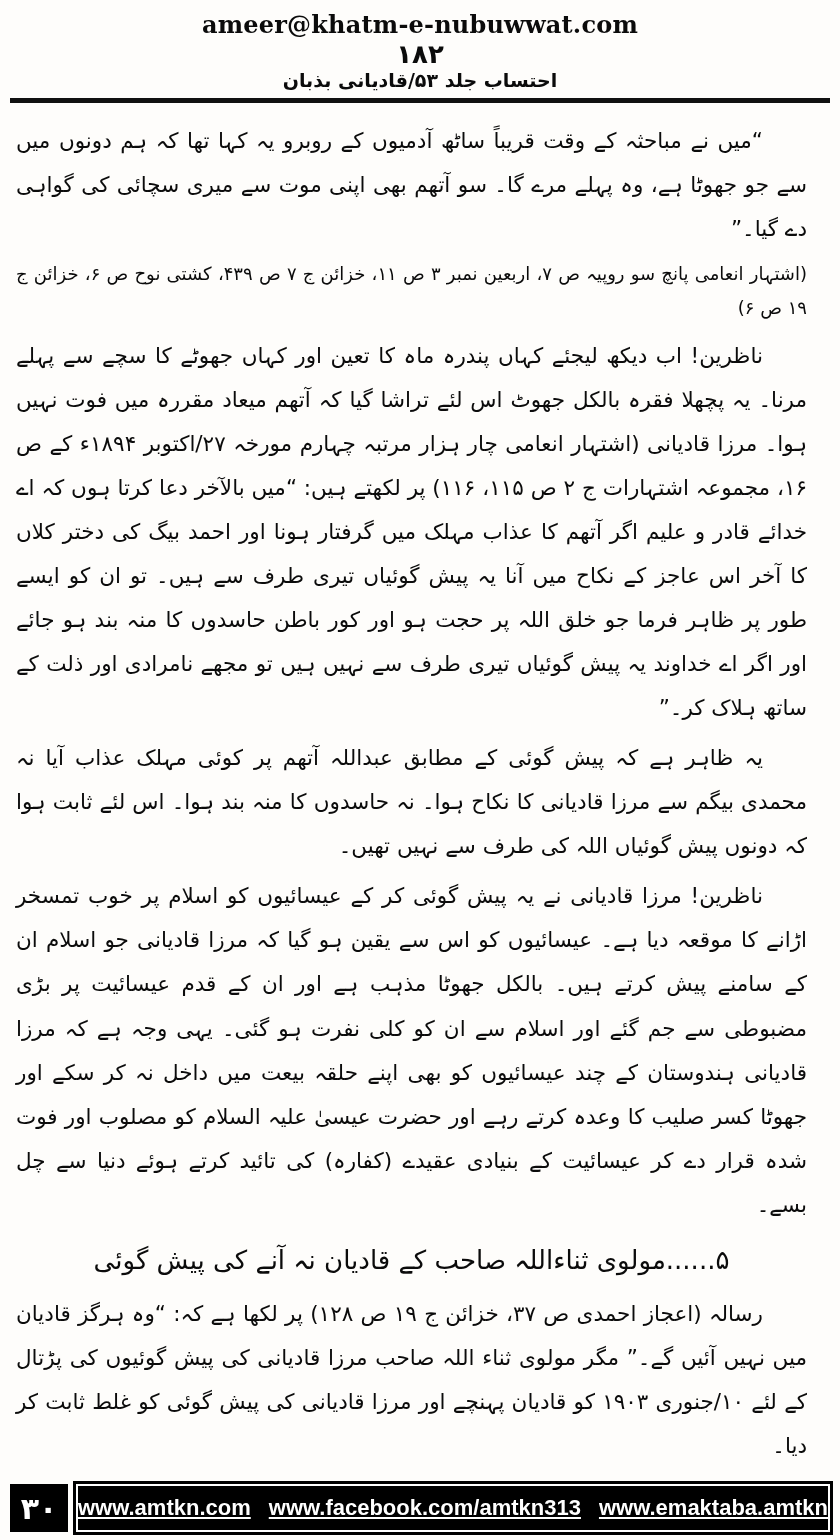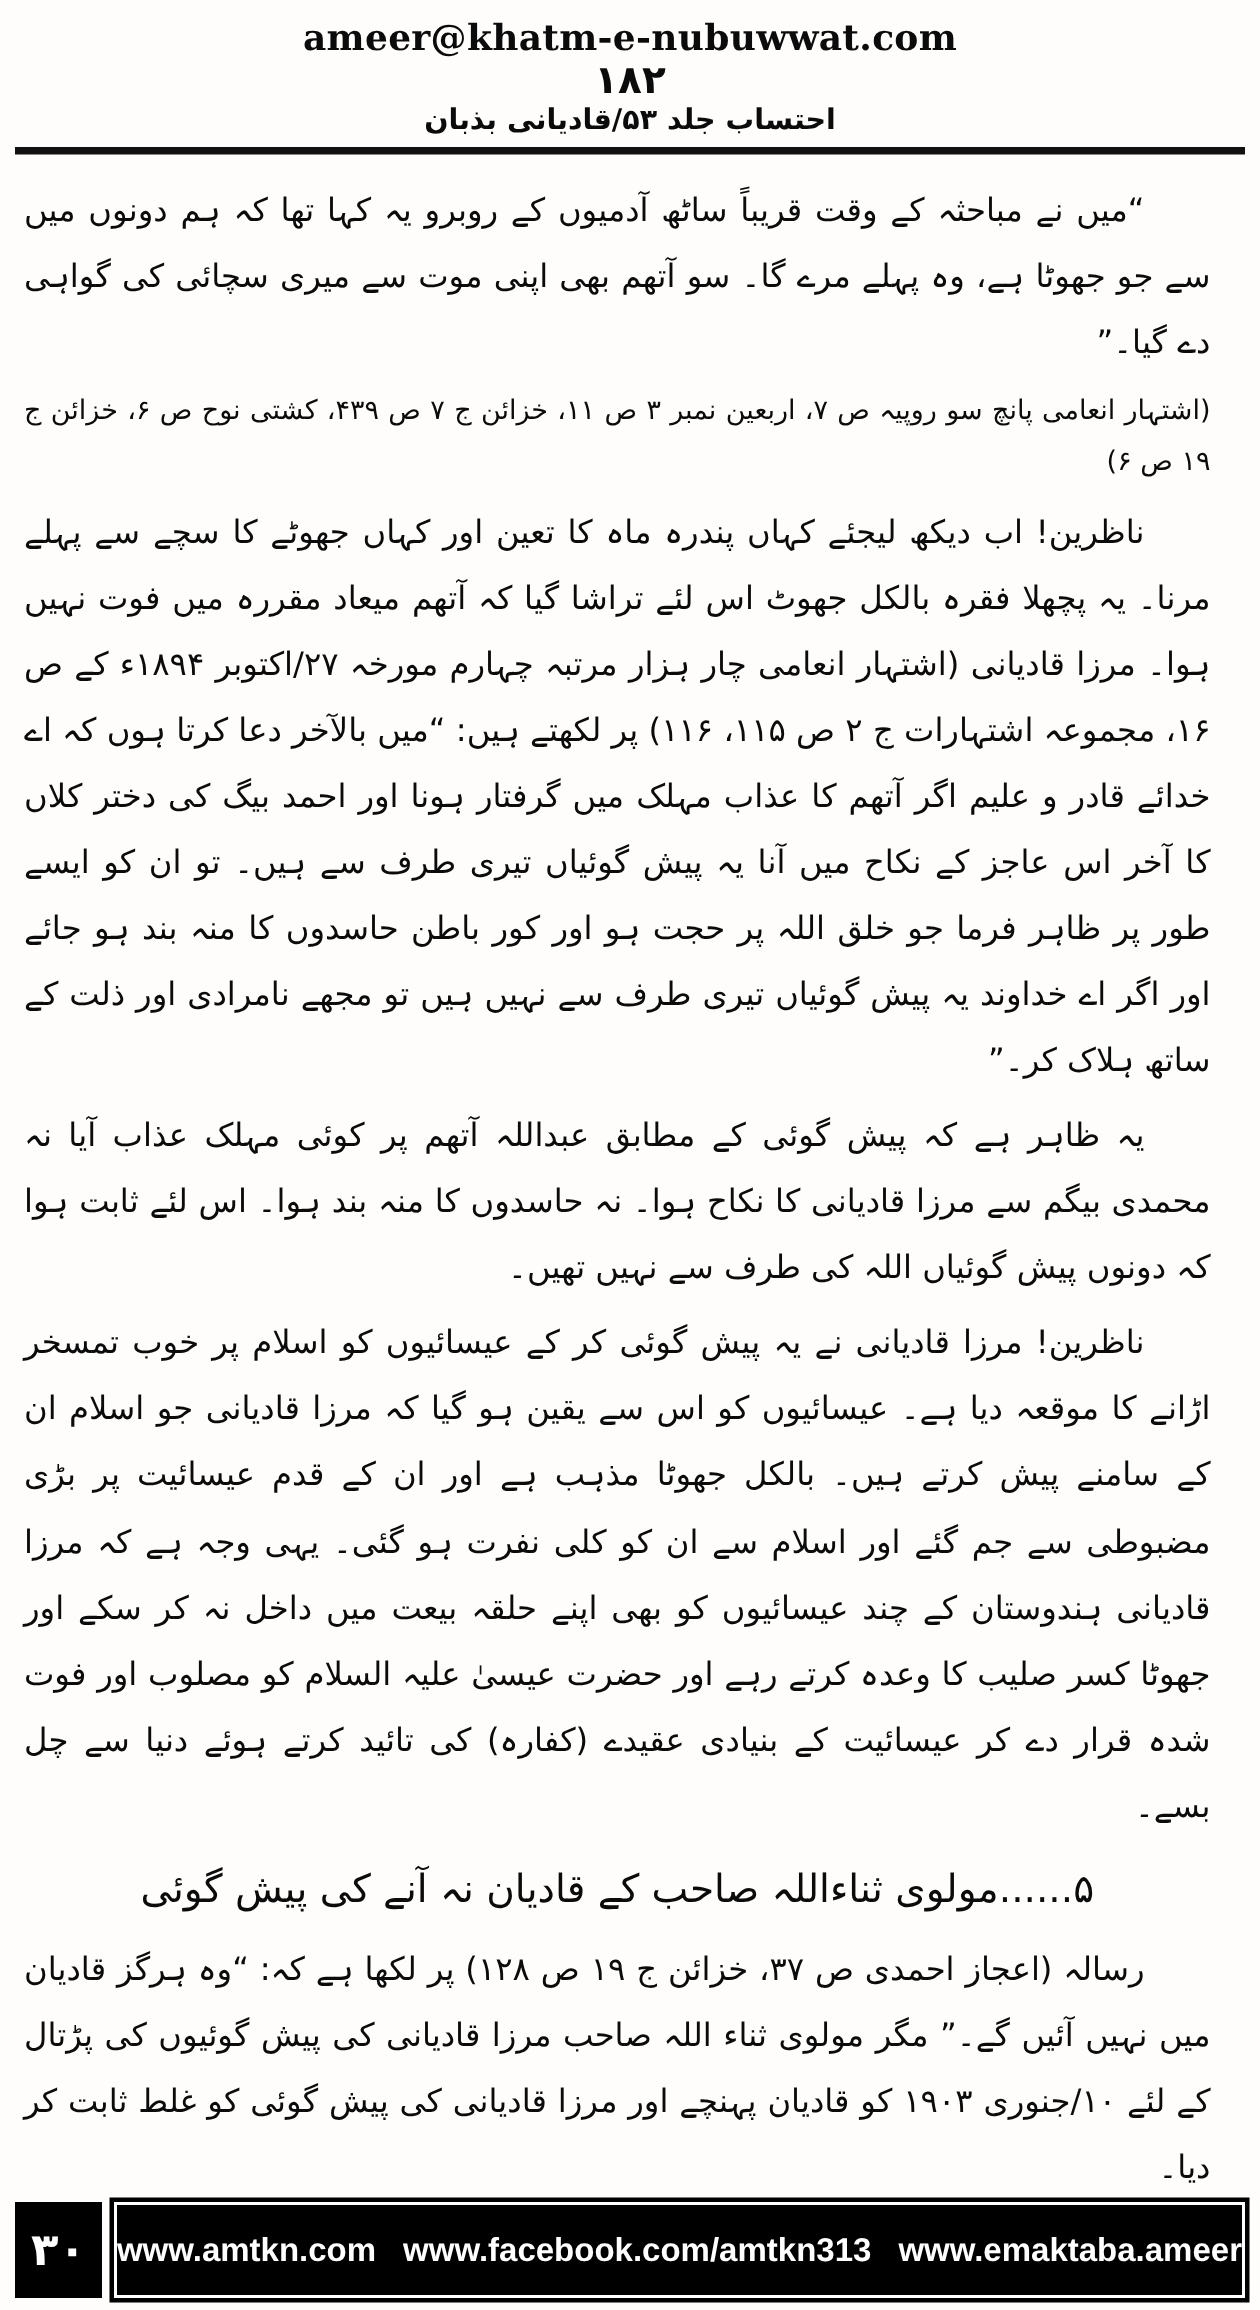--- a/index.html
+++ b/index.html
@@ -75,7 +75,7 @@
     left: 10px;
     right: 10px;
     bottom: 8px;
-    height: 64px;
+    height: 48px;
     display: flex;
     gap: 8px;
     direction: ltr;

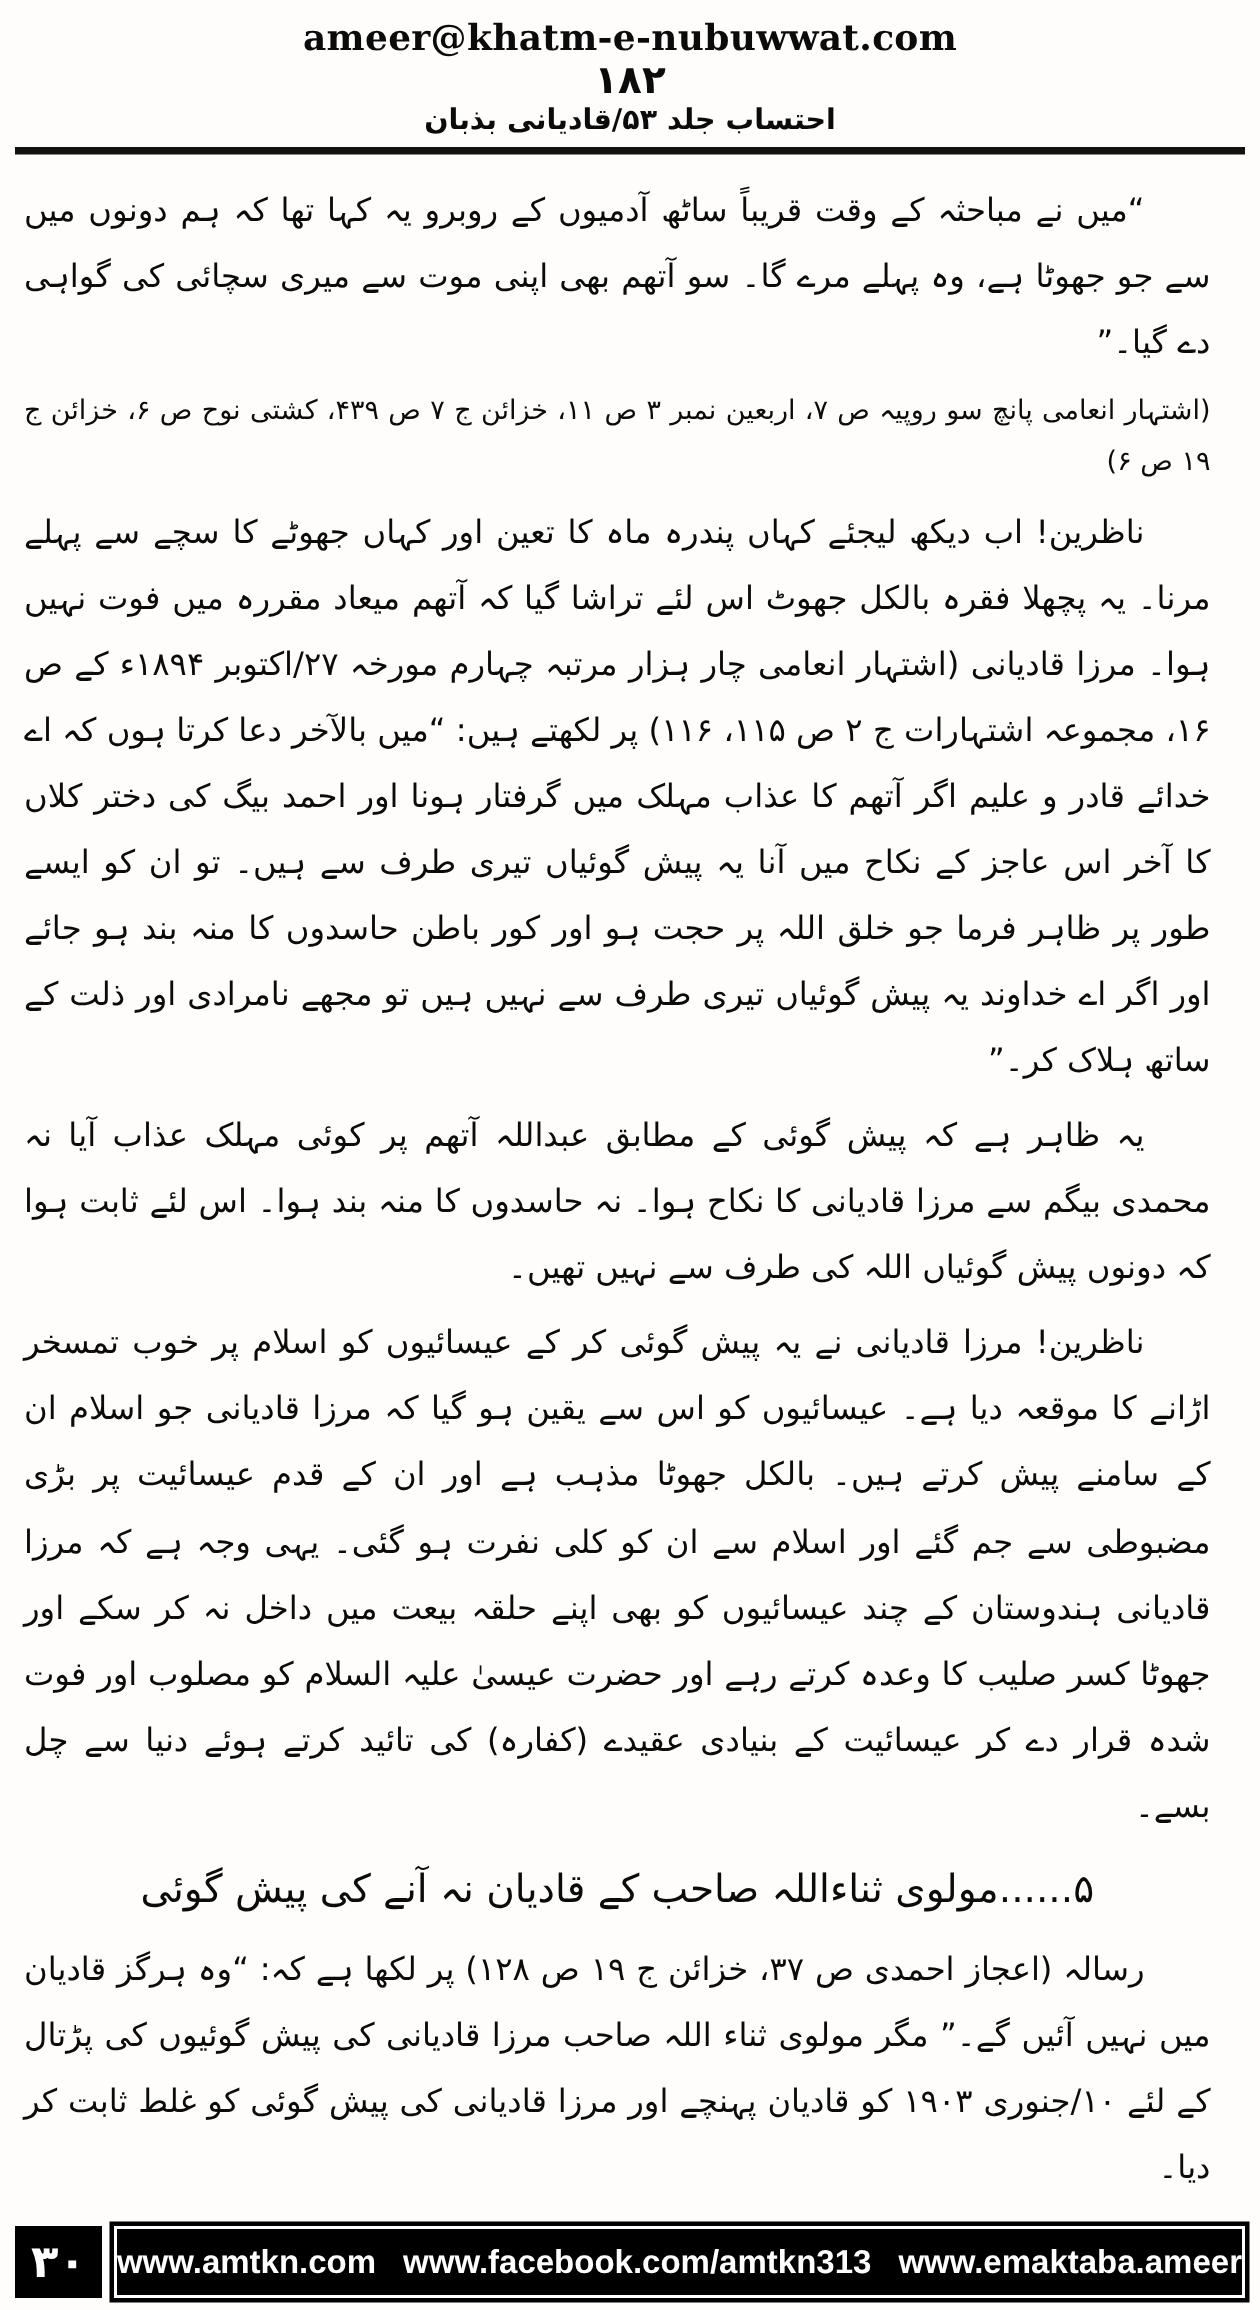--- a/index.html
+++ b/index.html
@@ -104,6 +104,7 @@
     font-weight: bold;
     font-size: 22px;
     white-space: nowrap;
+    text-decoration: underline;
   }
 </style>
 </head>

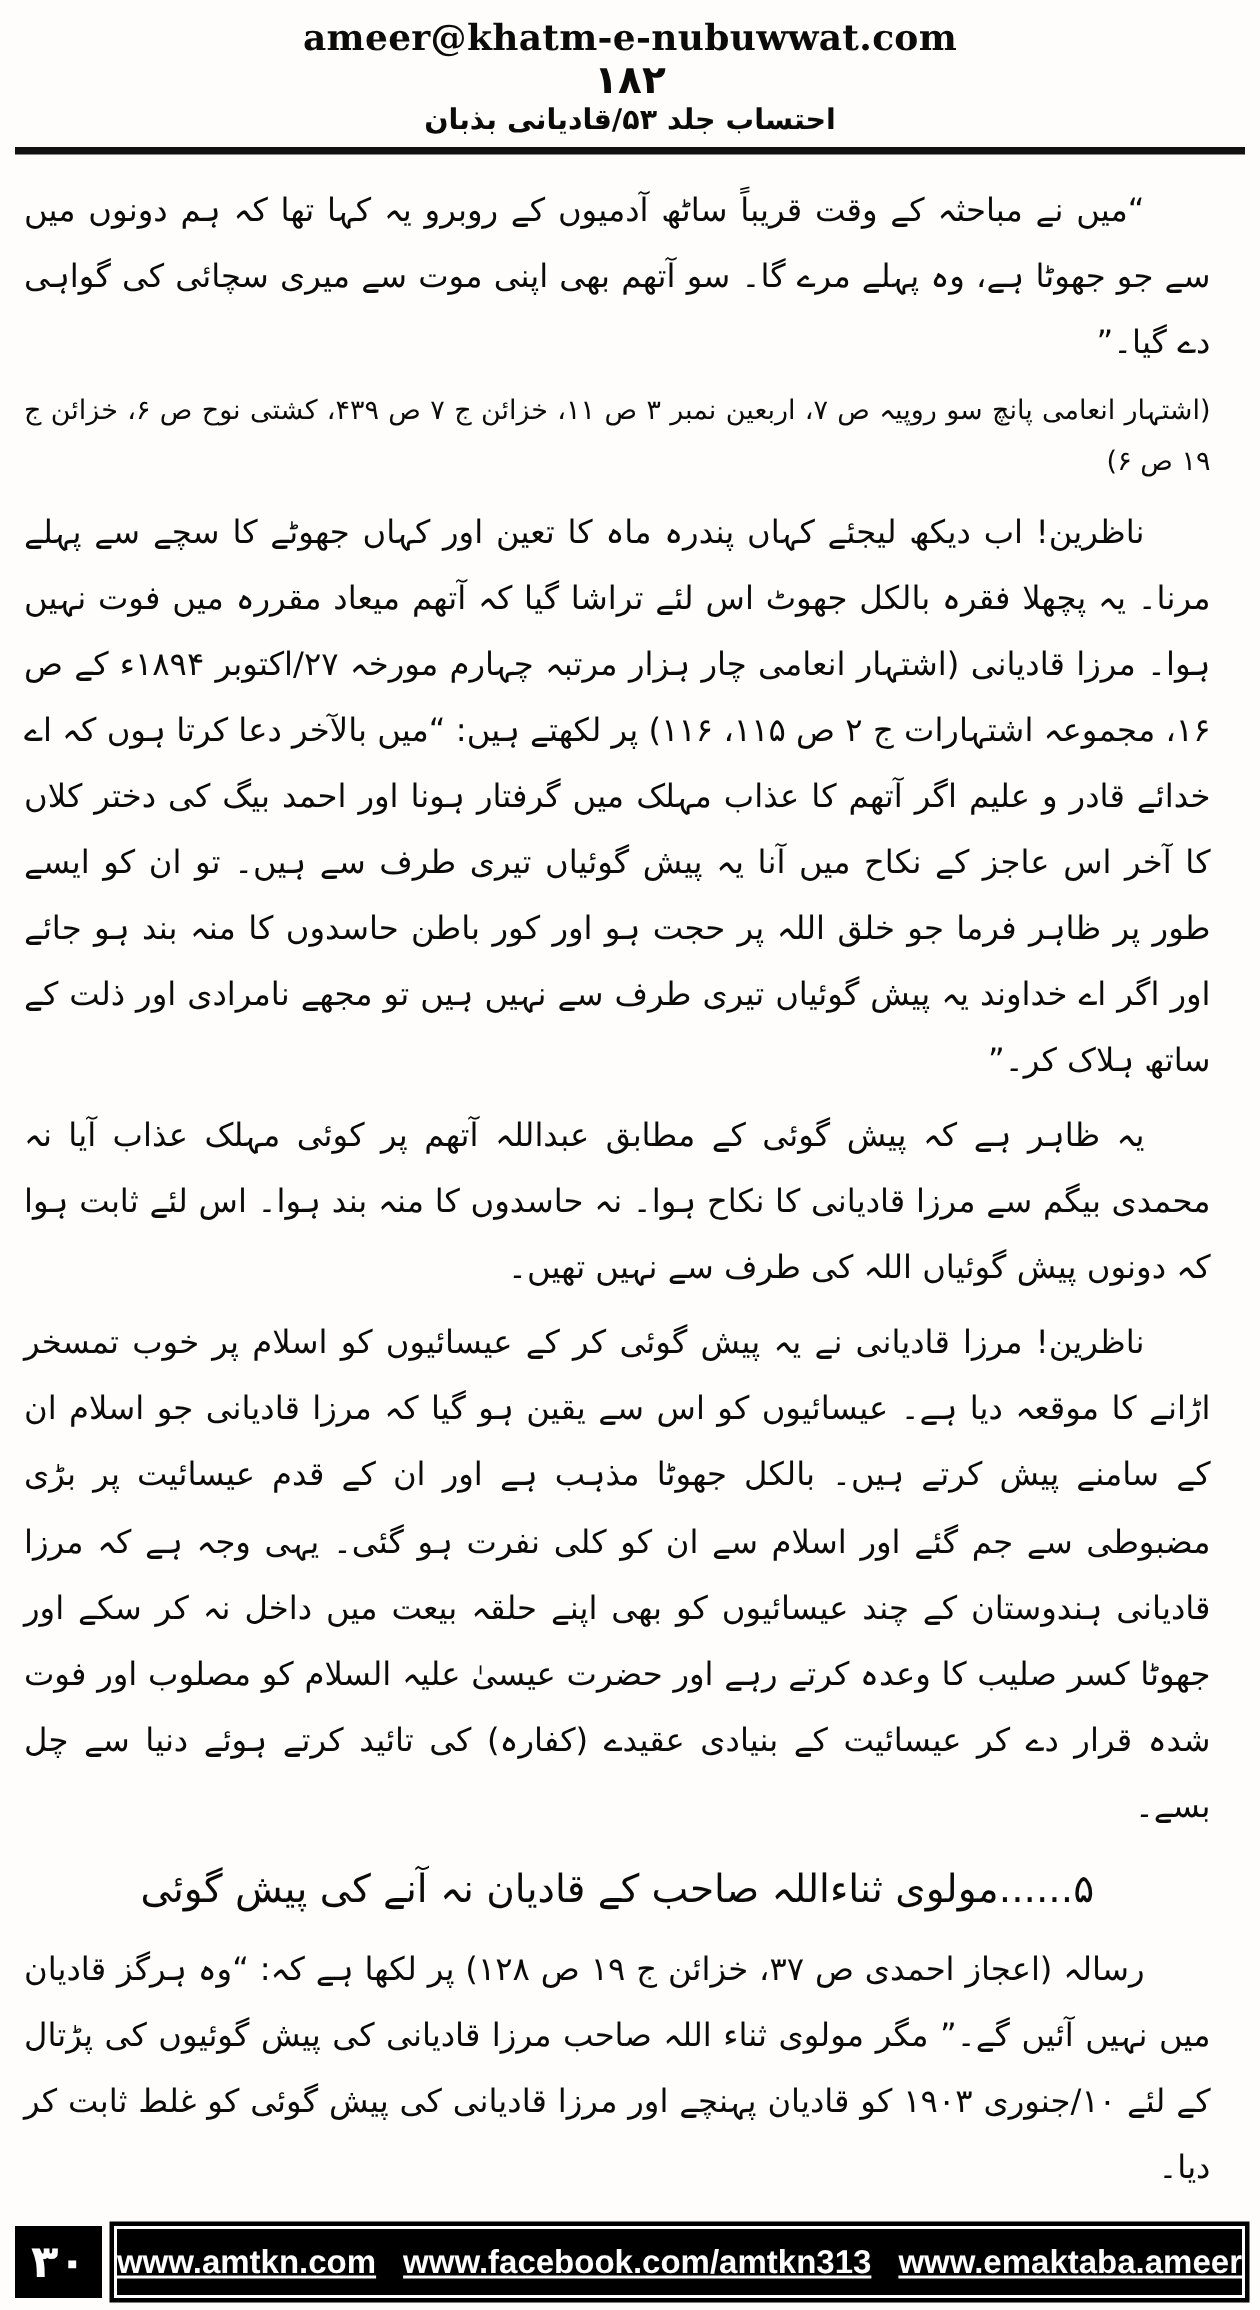--- a/index.html
+++ b/index.html
@@ -137,7 +137,7 @@
     <div class="footer-bar">
       <span>www.amtkn.com</span>
       <span>www.facebook.com/amtkn313</span>
-      <span>www.emaktaba.ameer</span>
+      <span>www.emaktaba.amtkn</span>
     </div>
   </div>
 

